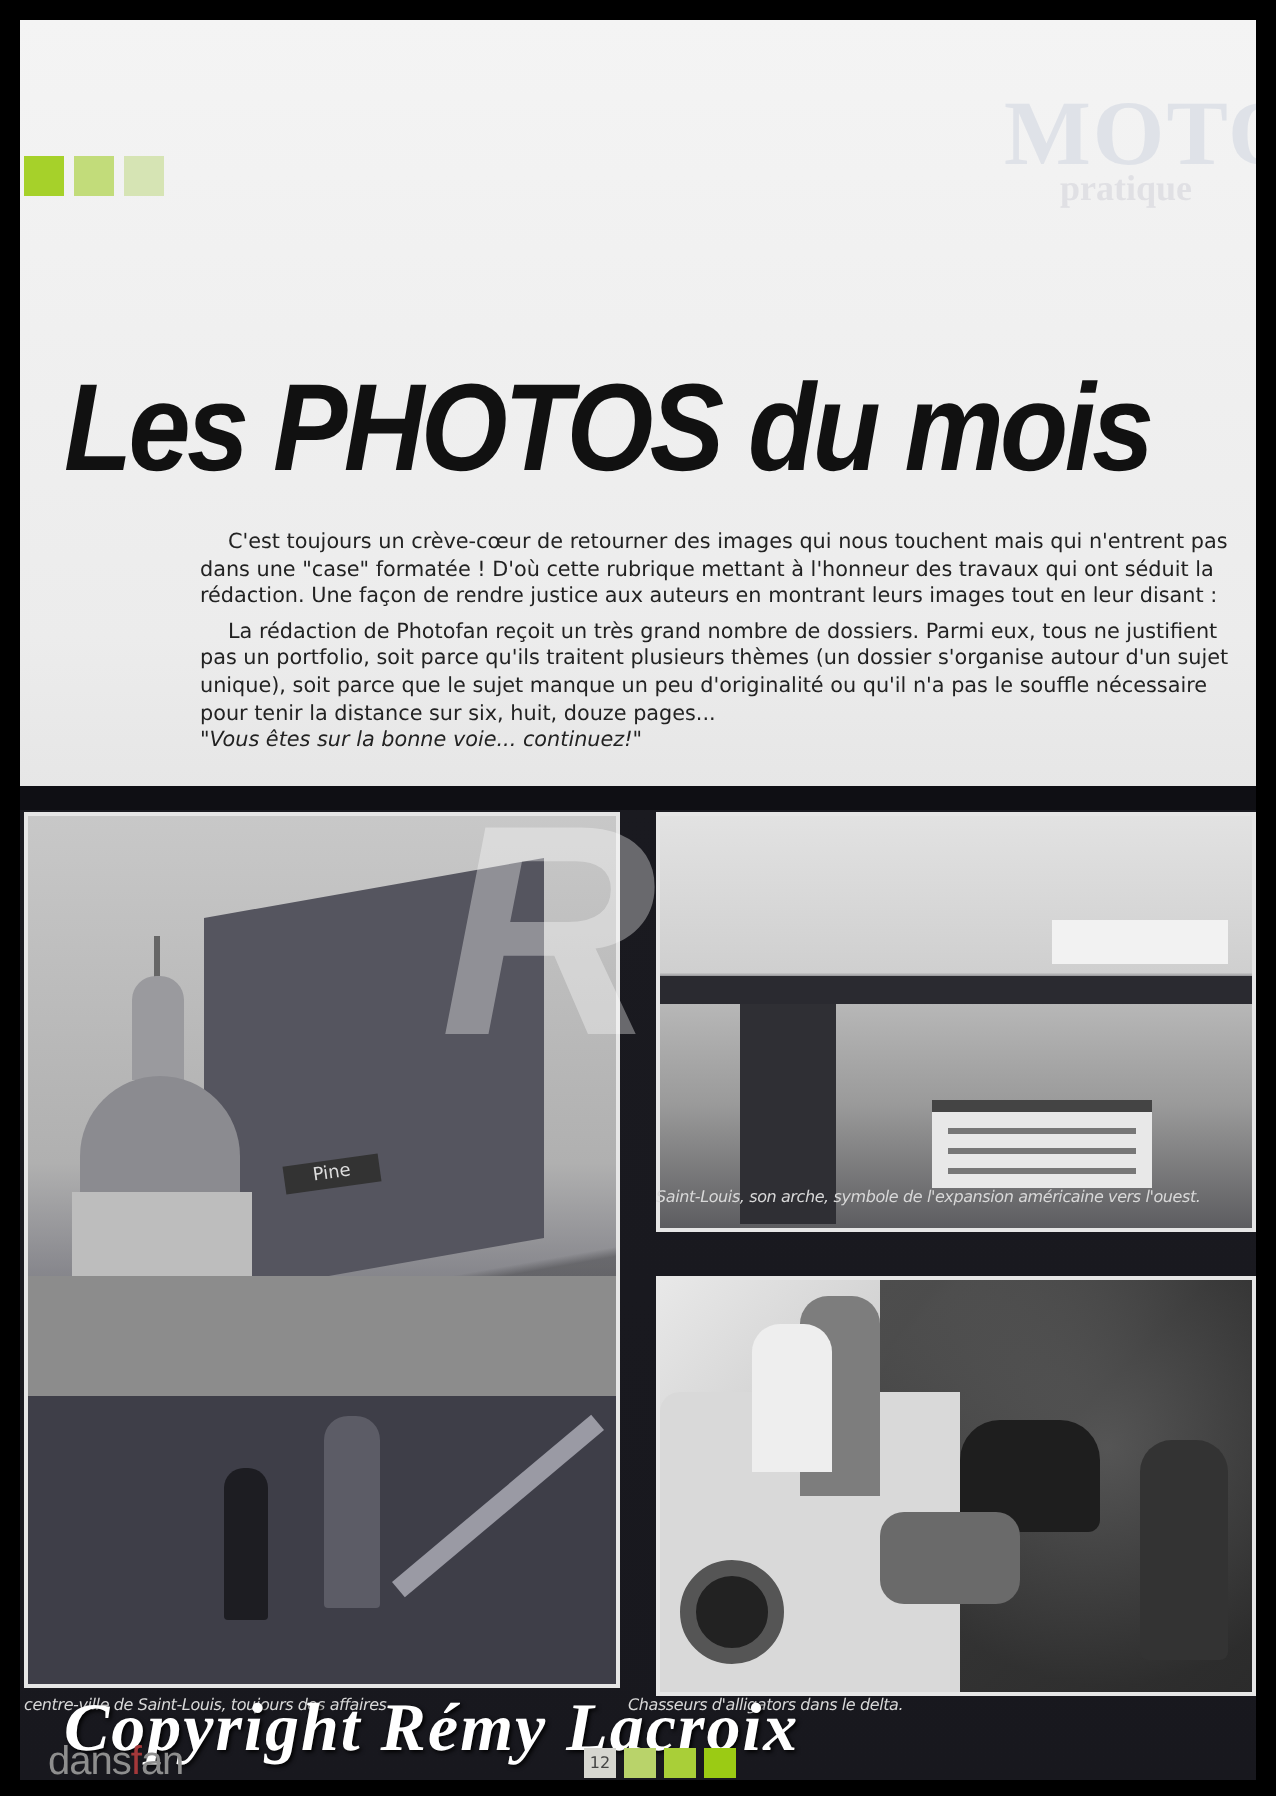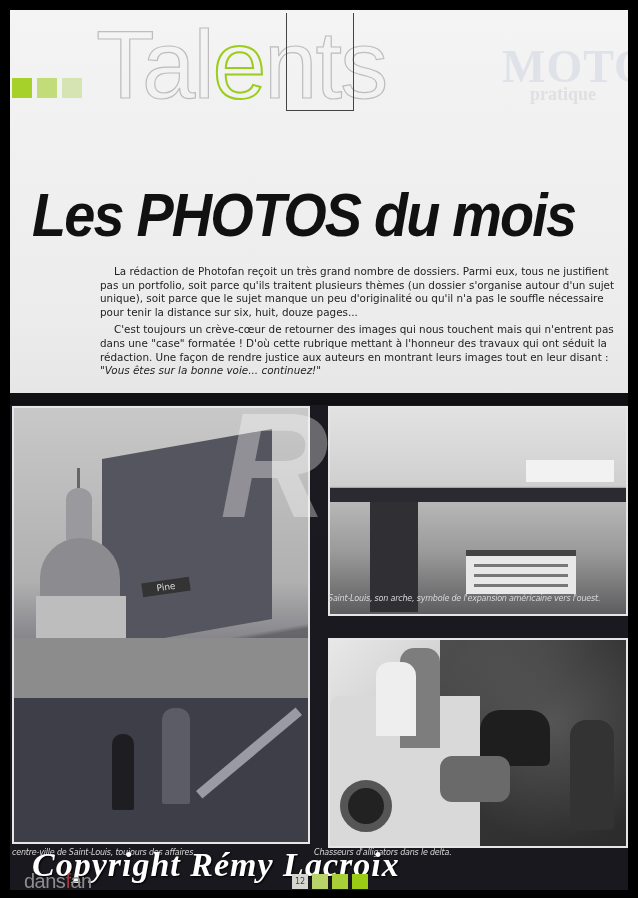--- a/index.html
+++ b/index.html
@@ -121,10 +121,6 @@
     <div class="sq" style="background:#d6e4b4"></div>
   </div>
 
-  <div class="talents-title">
-    <span>Tal</span><span class="hl">e</span><span>nts</span>
-    <div class="e-box"></div>
-  </div>
 
   <h1 class="headline">Les PHOTOS du mois</h1>
 

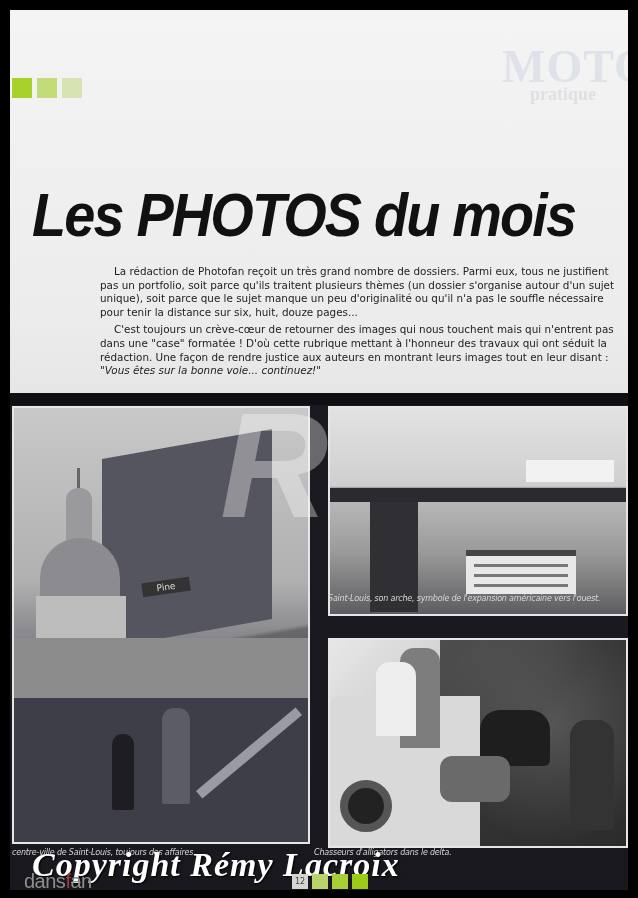--- a/index.html
+++ b/index.html
@@ -125,8 +125,8 @@
   <h1 class="headline">Les PHOTOS du mois</h1>
 
   <div class="intro">
+    <p>C'est toujours un crève-cœur de retourner des images qui nous touchent mais qui n'entrent pas dans une "case" formatée ! D'où cette rubrique mettant à l'honneur des travaux qui ont séduit la rédaction. Une façon de rendre justice aux auteurs en montrant leurs images tout en leur disant :</p>
     <p>La rédaction de Photofan reçoit un très grand nombre de dossiers. Parmi eux, tous ne justifient pas un portfolio, soit parce qu'ils traitent plusieurs thèmes (un dossier s'organise autour d'un sujet unique), soit parce que le sujet manque un peu d'originalité ou qu'il n'a pas le souffle nécessaire pour tenir la distance sur six, huit, douze pages...</p>
-    <p>C'est toujours un crève-cœur de retourner des images qui nous touchent mais qui n'entrent pas dans une "case" formatée ! D'où cette rubrique mettant à l'honneur des travaux qui ont séduit la rédaction. Une façon de rendre justice aux auteurs en montrant leurs images tout en leur disant :</p>
     <p class="quote">"Vous êtes sur la bonne voie... continuez!"</p>
   </div>
 

